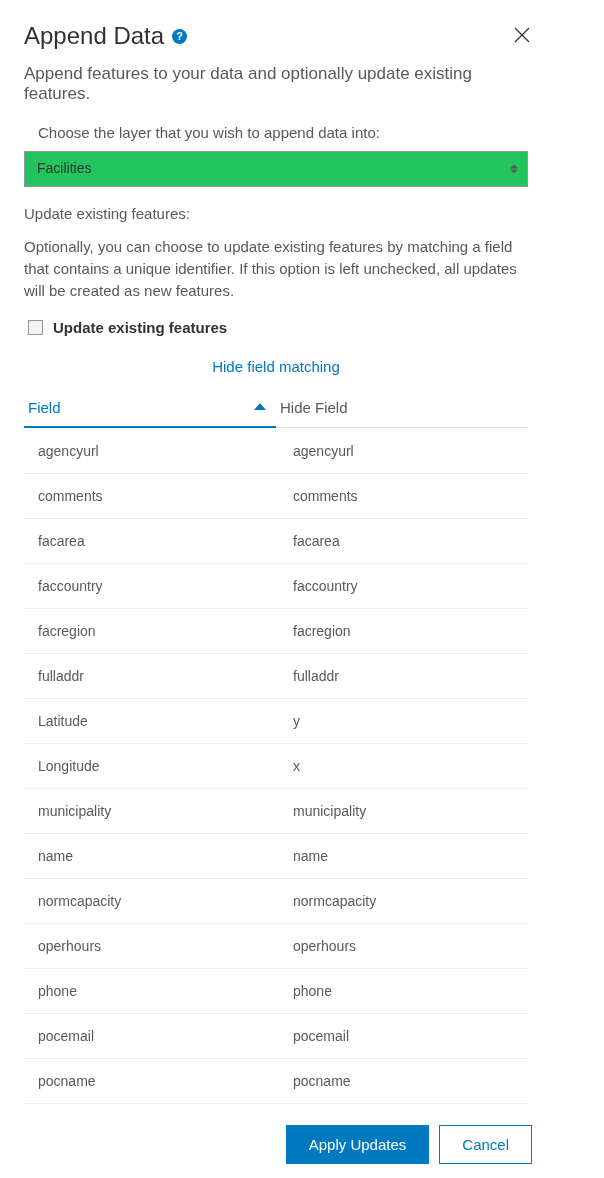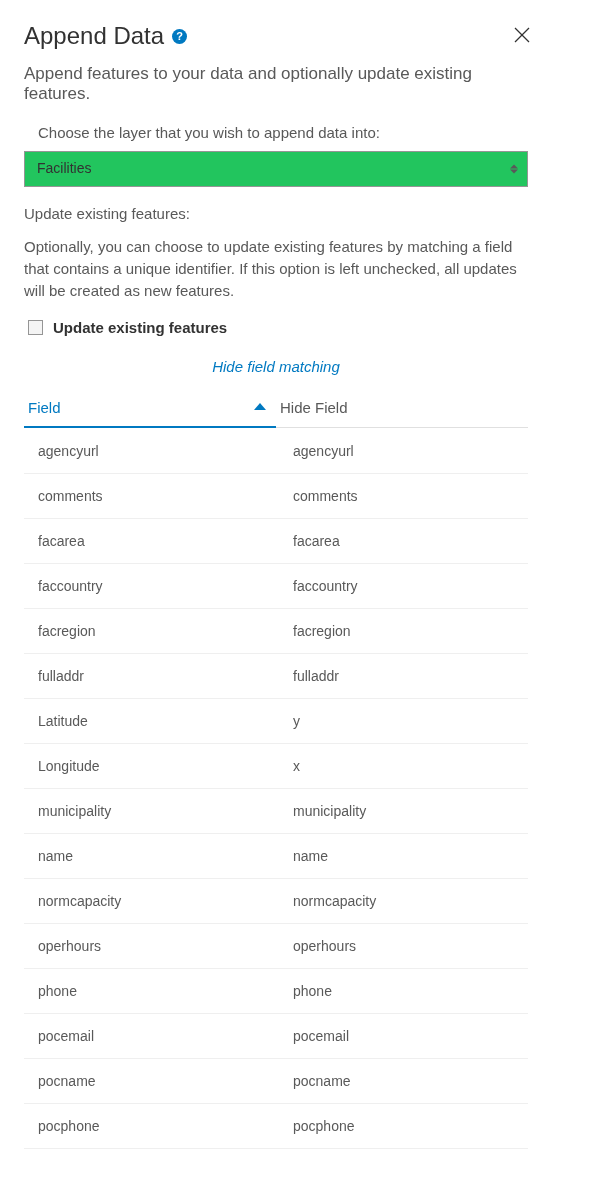--- a/index.html
+++ b/index.html
@@ -155,7 +155,6 @@
     .link-row {
       text-align: center;
       margin-bottom: 14px;
-      font-style: italic;
     }
     .toggle-link {
       color: #0079c1;

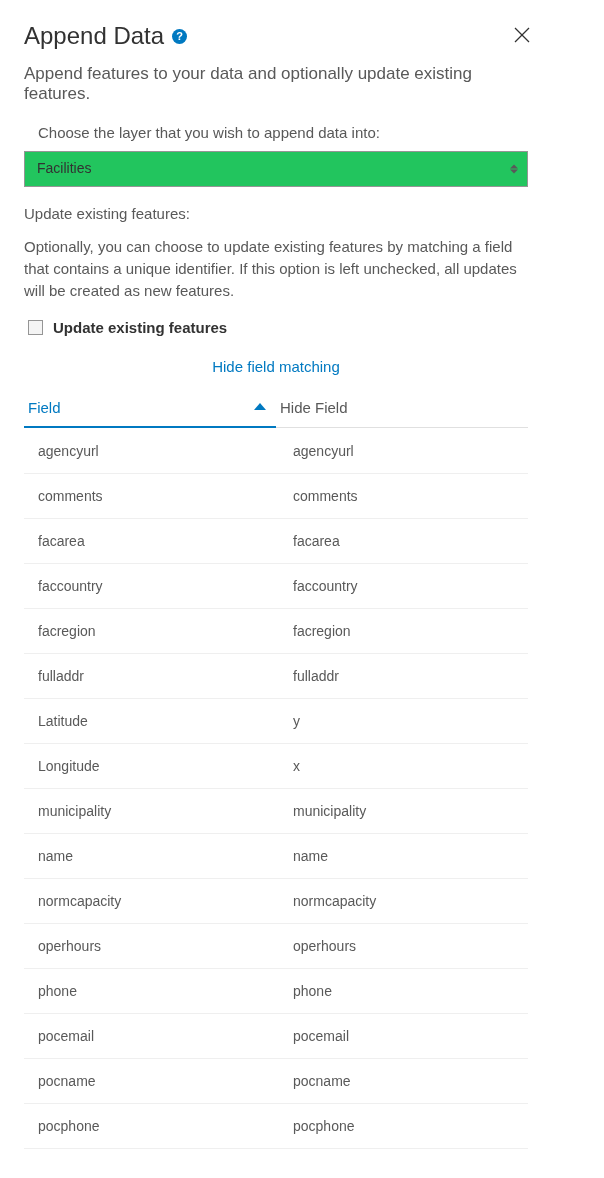--- a/index.html
+++ b/index.html
@@ -347,6 +347,10 @@
 
   </div>
 
+  <div class="footer">
+    <button class="btn btn-primary">Apply Updates</button>
+    <button class="btn btn-secondary">Cancel</button>
+  </div>
 
 </div>
 

